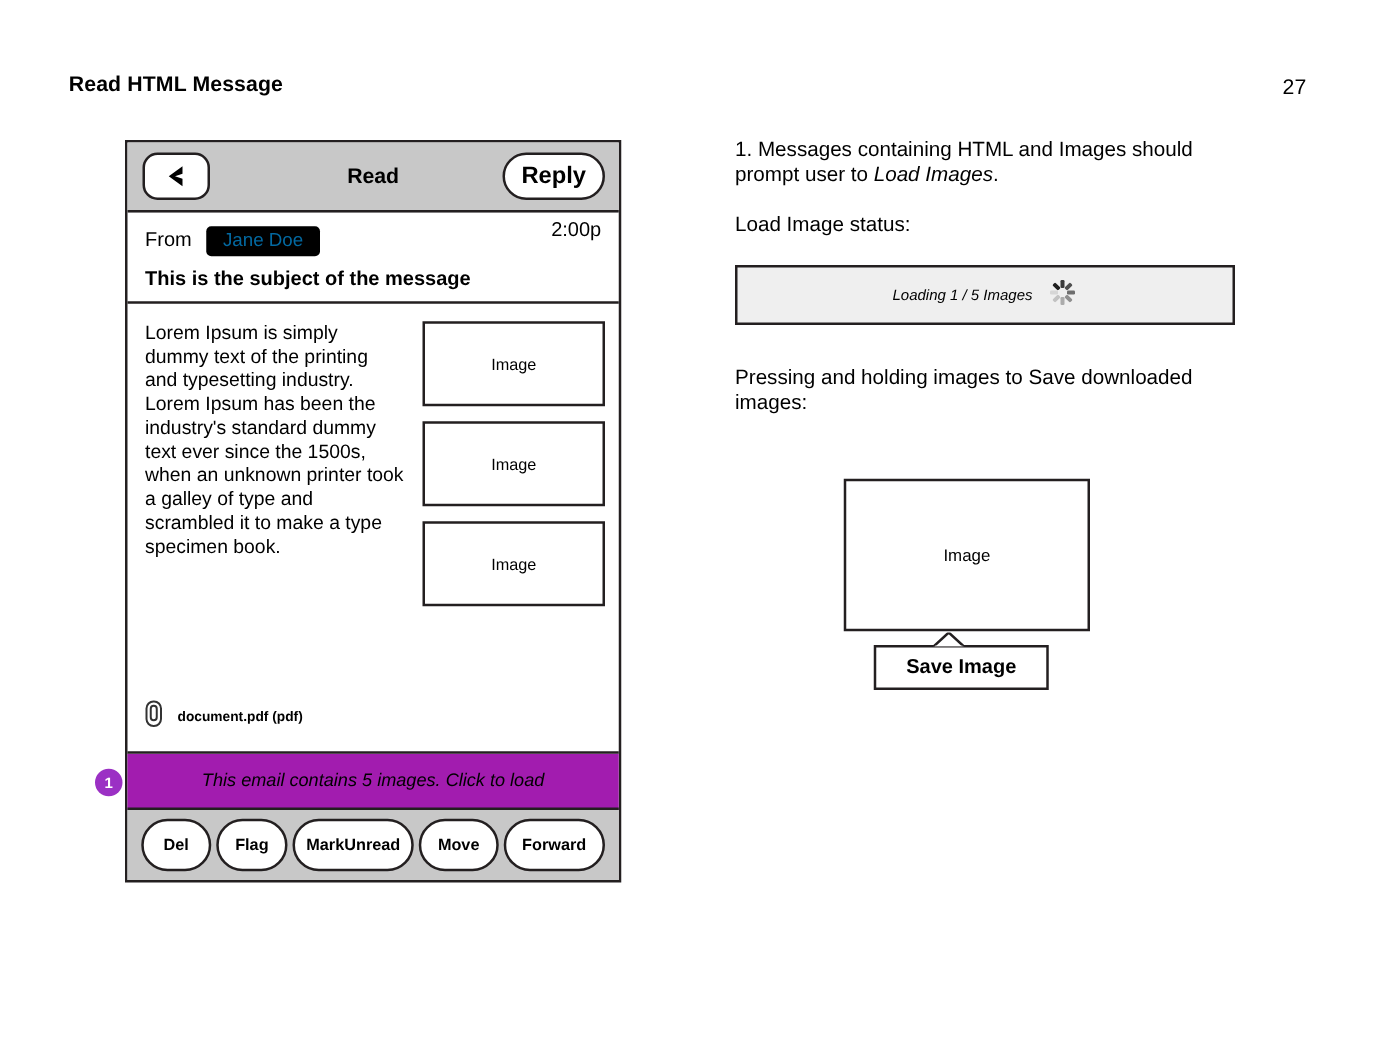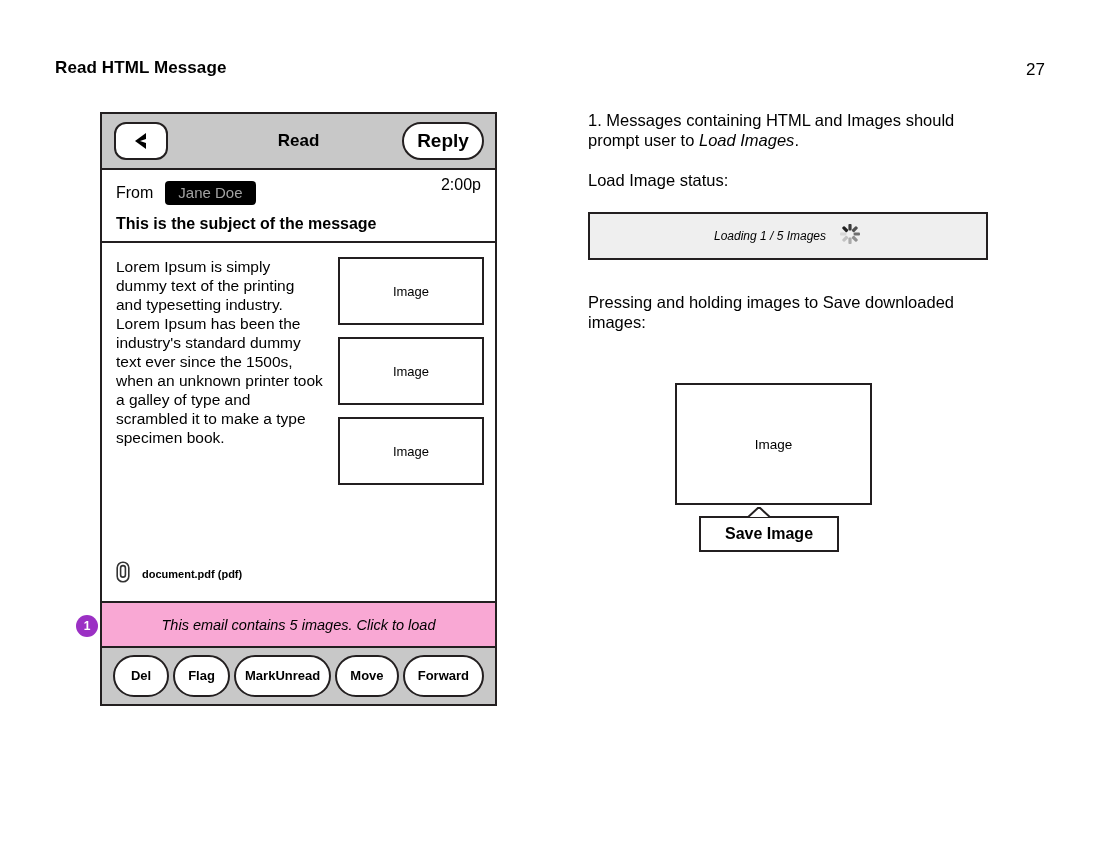--- a/index.html
+++ b/index.html
@@ -116,7 +116,7 @@
   }
   .sender-badge {
     background: #000000;
-    color: #a3a3a3;
+    color: #0369a1;
     font-size: 15px;
     padding: 3px 13px 4px 13px;
     border-radius: 4px;

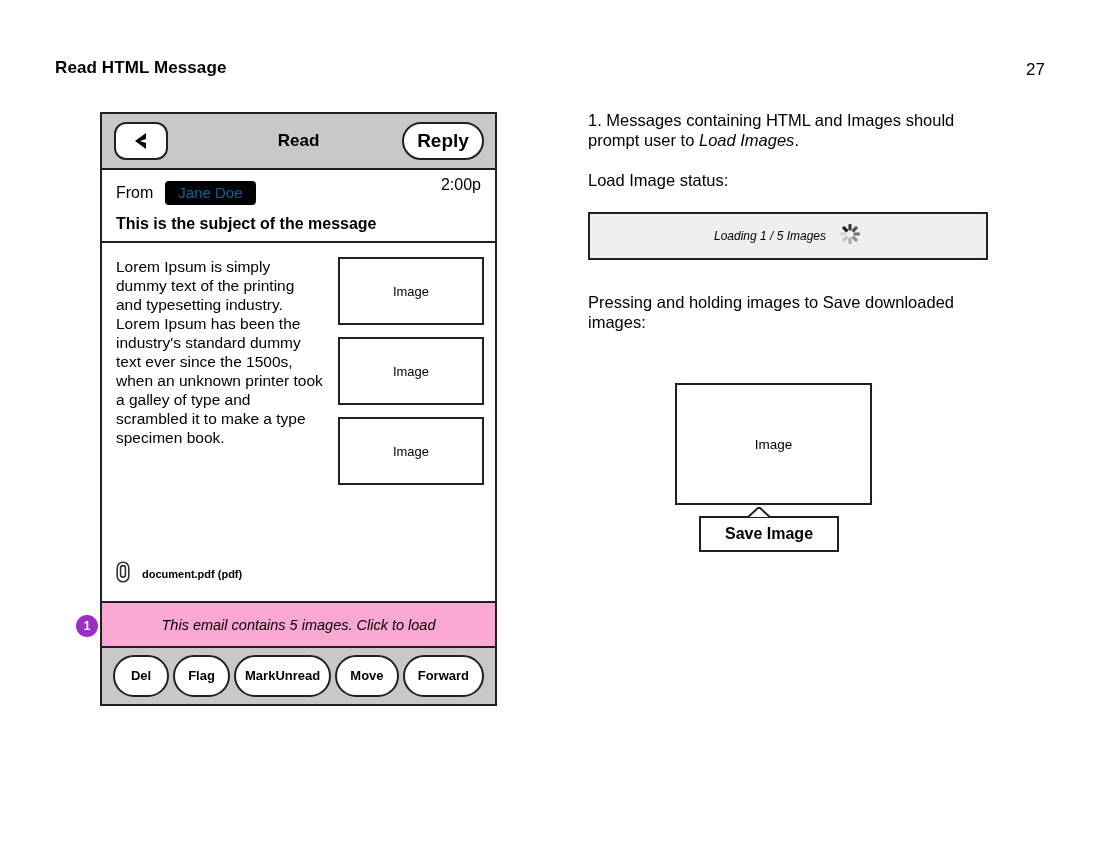--- a/index.html
+++ b/index.html
@@ -187,7 +187,7 @@
   
   .notice-bar {
     height: 45px;
-    background: #f9a8d4;
+    background: #a21caf;
     border-bottom: 2px solid #231f20;
     display: flex;
     align-items: center;

